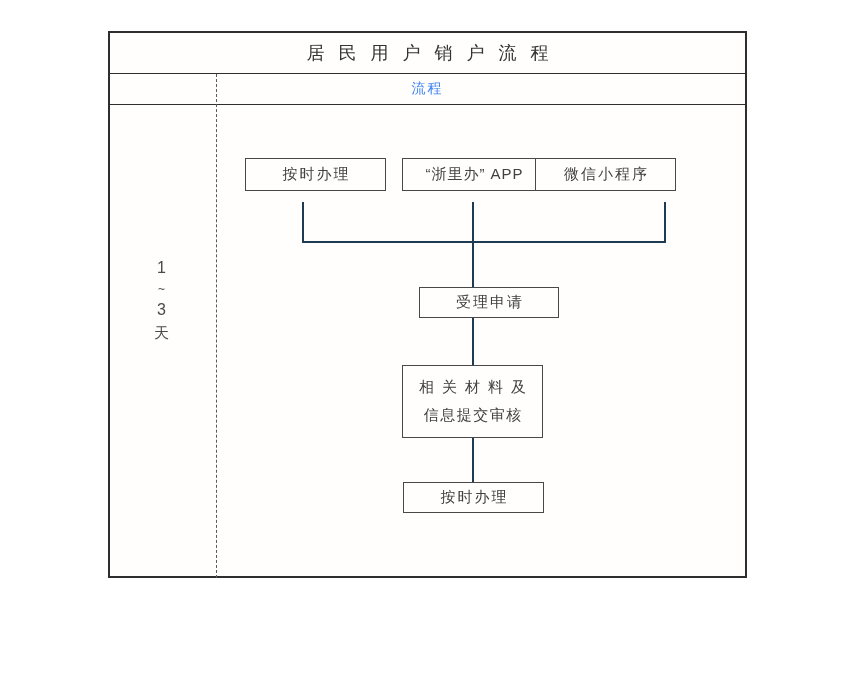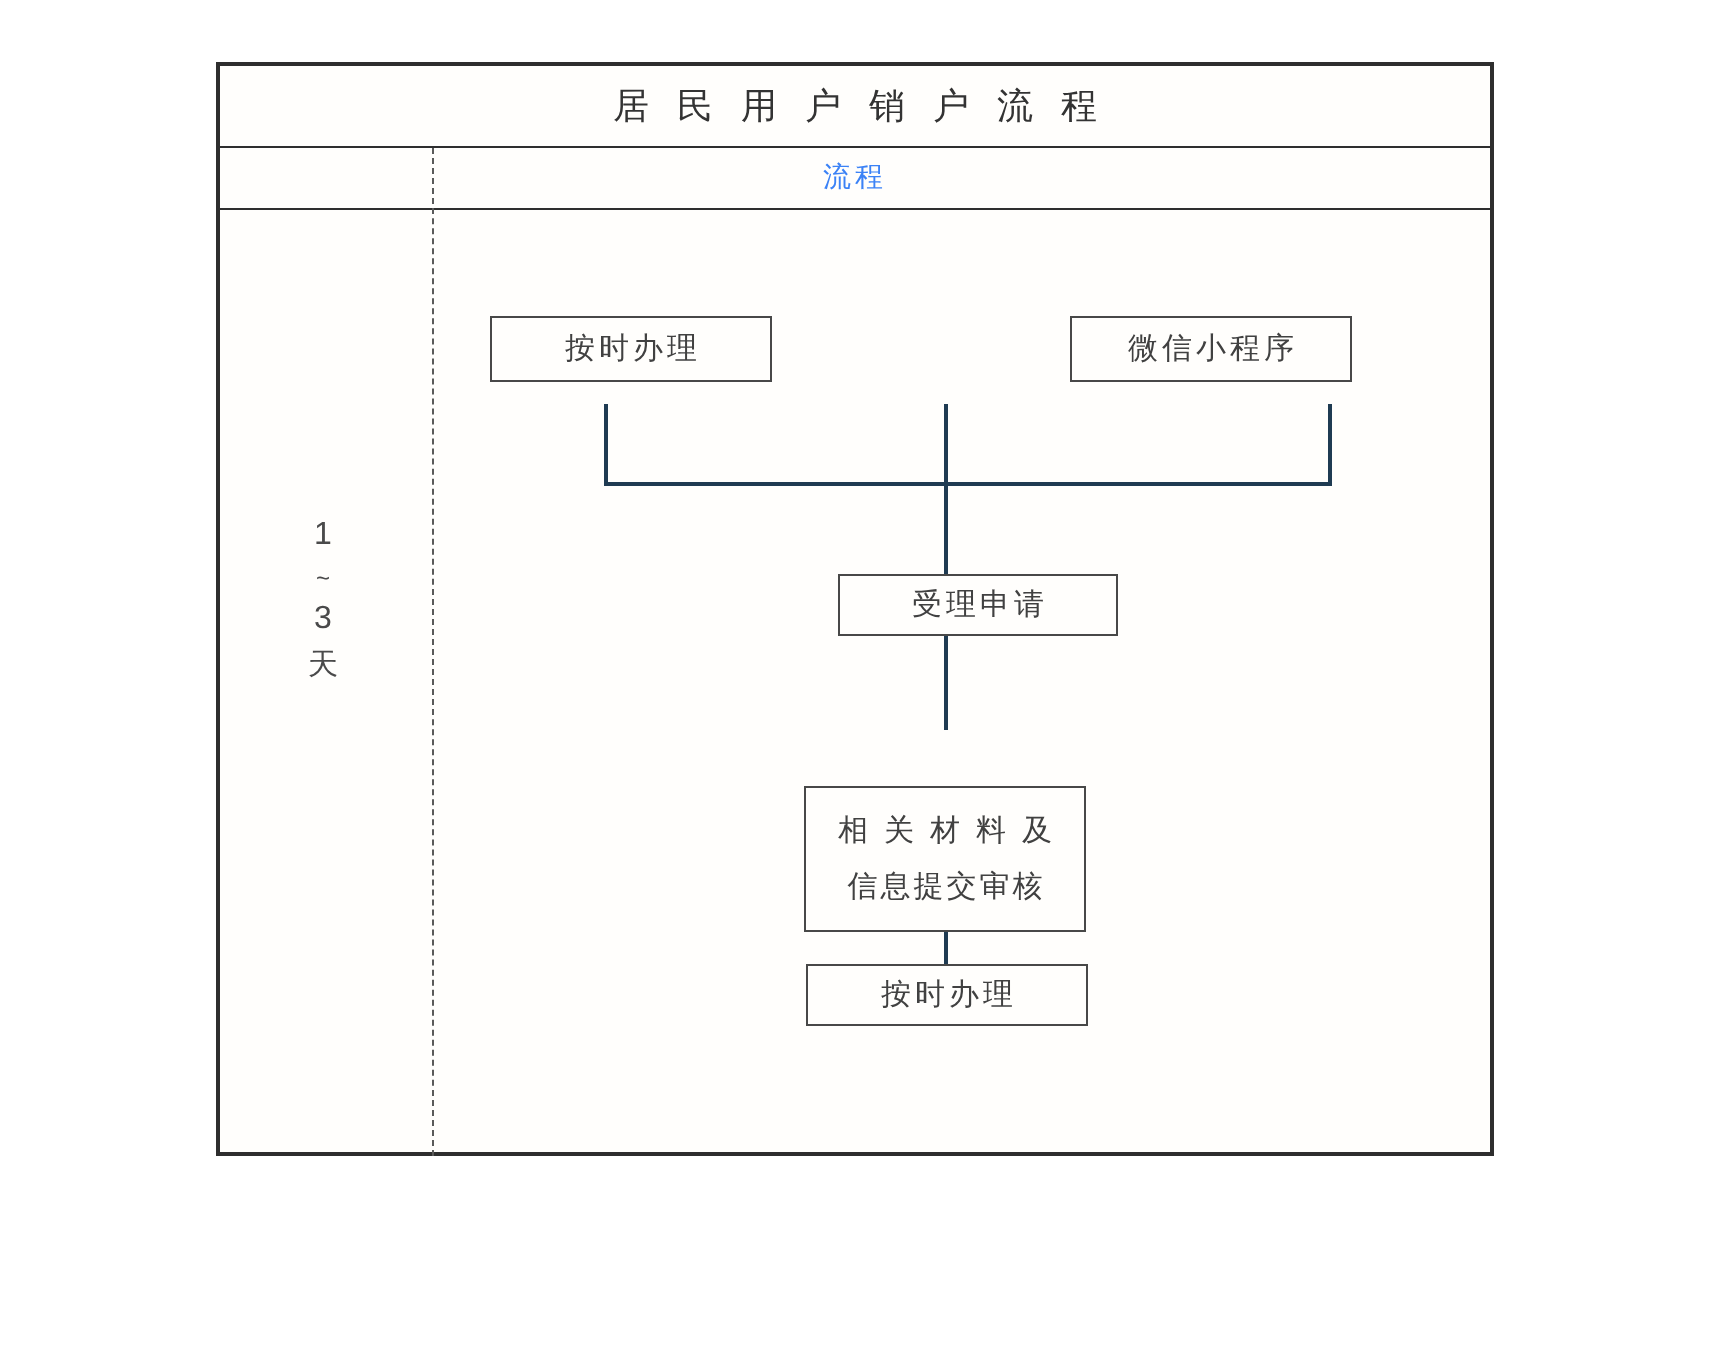--- a/index.html
+++ b/index.html
@@ -113,6 +113,7 @@
   </div>
 
   <div class="flow-box box-channel-1">按时办理</div>
+  <div class="flow-box box-channel-2">“浙里办” APP</div>
   <div class="flow-box box-channel-3">微信小程序</div>
 
   <div class="connector stub-1"></div>

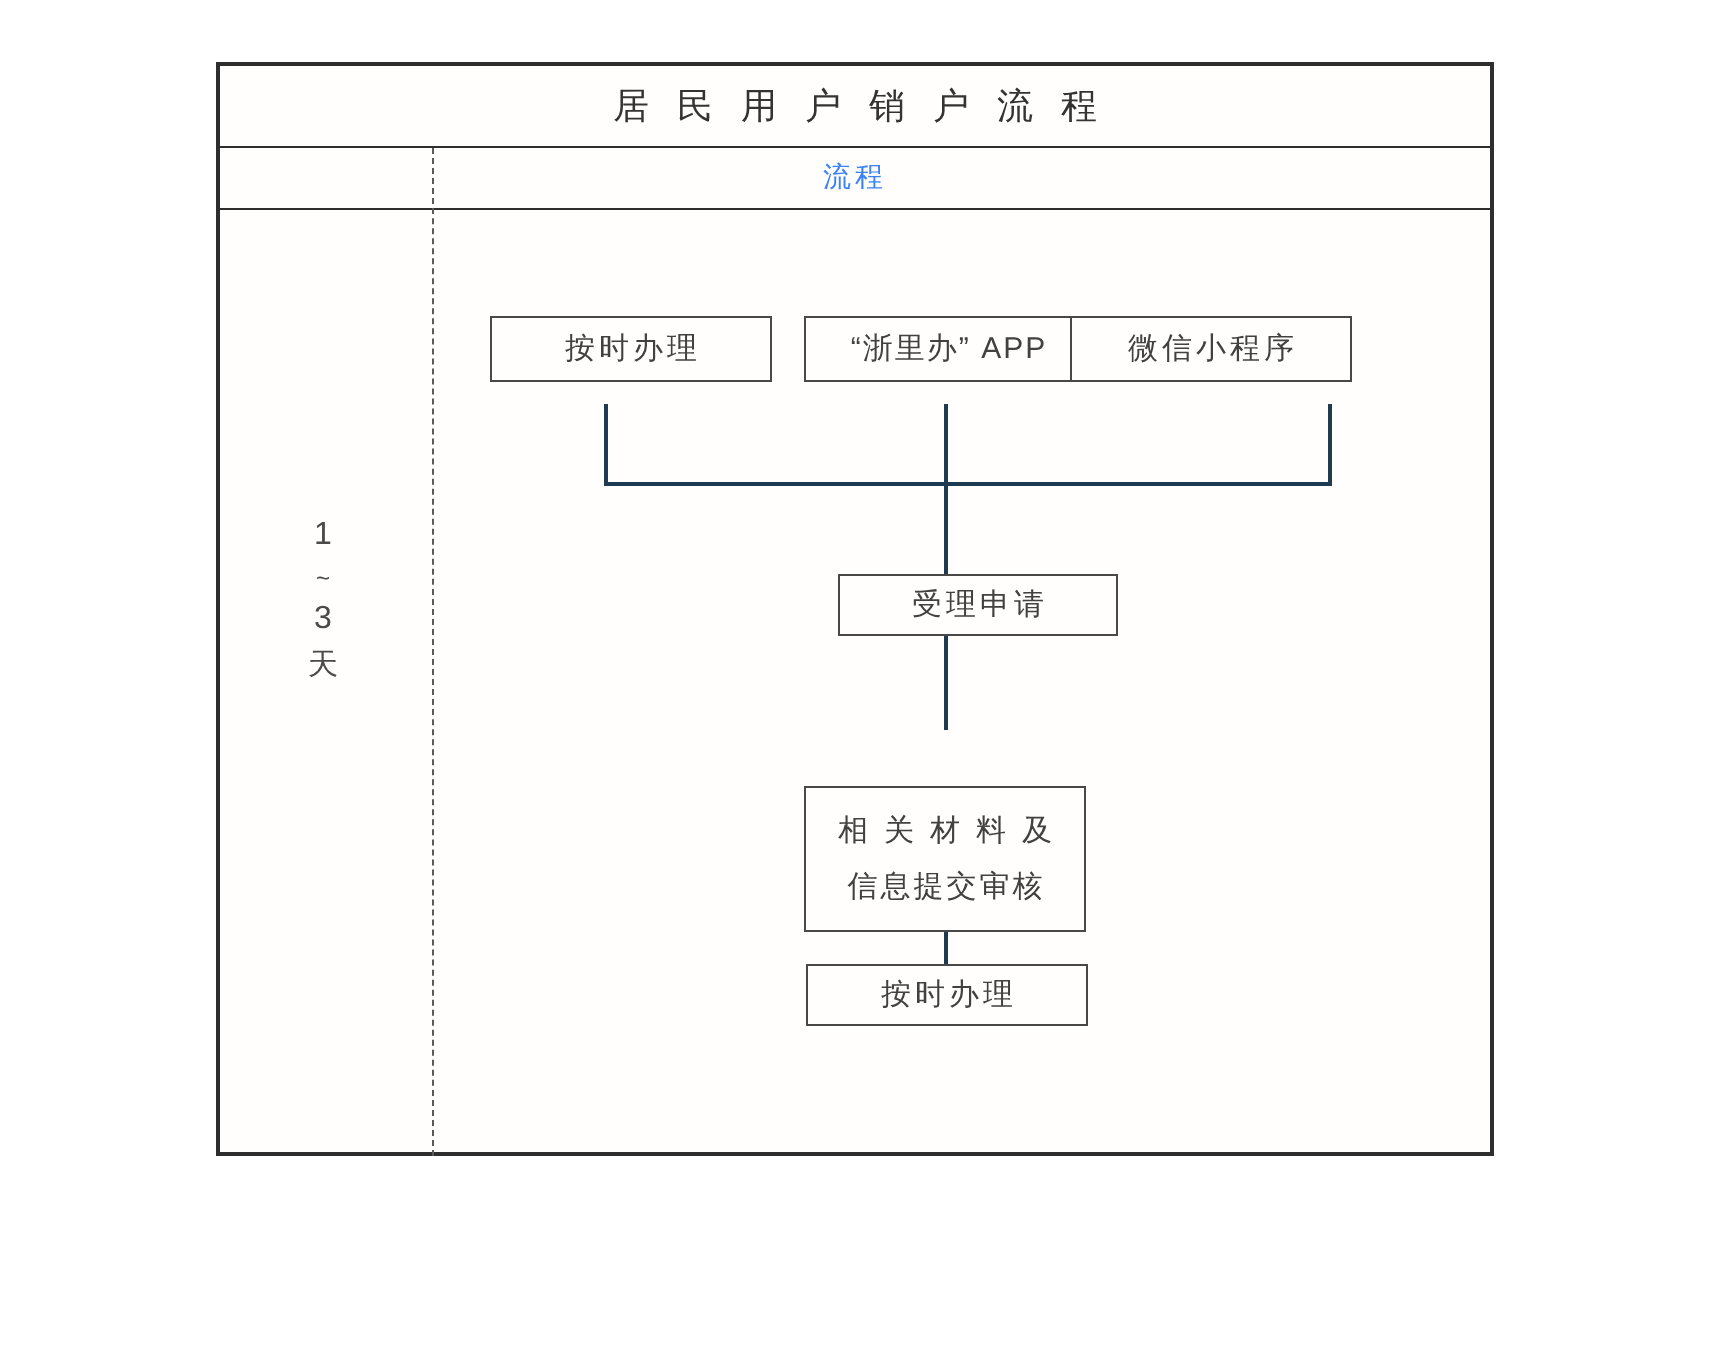--- a/index.html
+++ b/index.html
@@ -72,7 +72,7 @@
   .box-accept    { left: 403px; top: 287px; width: 140px; height: 31px; margin-left: 16px; }
   .box-review    {
     left: 402px; top: 365px; width: 141px; height: 73px;
-    flex-direction: column; justify-content: center; gap: 9px; margin-top: 28px;
+    flex-direction: column; justify-content: center; gap: 9px;
   }
   .box-review .line1 { letter-spacing: 8px; text-indent: 8px; }
   .box-review .line2 { letter-spacing: 1.5px; text-indent: 1.5px; }

